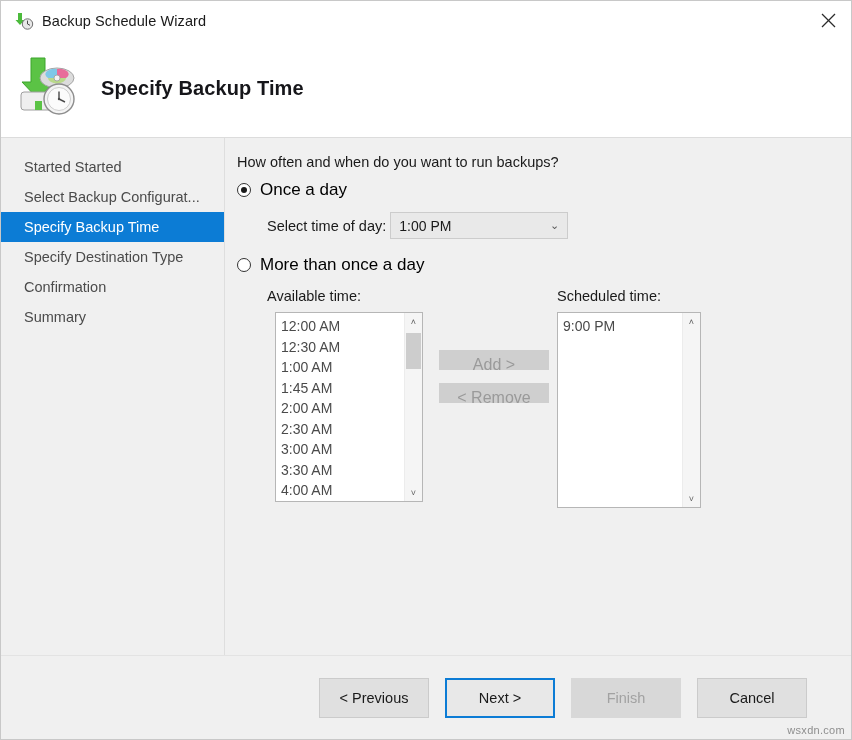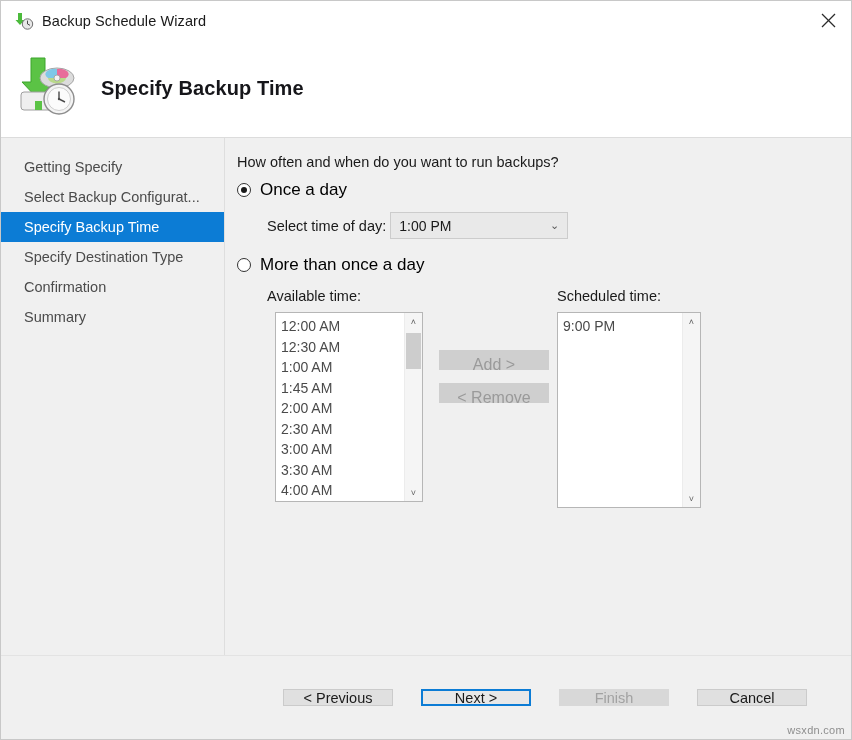--- a/index.html
+++ b/index.html
@@ -381,7 +381,7 @@
   <div class="body-row">
 
     <div class="sidebar">
-      <div class="side-item">Getting Specify</div>
+      <div class="side-item">Started Started</div>
       <div class="side-item">Select Backup Configurat...</div>
       <div class="side-item active">Specify Backup Time</div>
       <div class="side-item">Specify Destination Type</div>

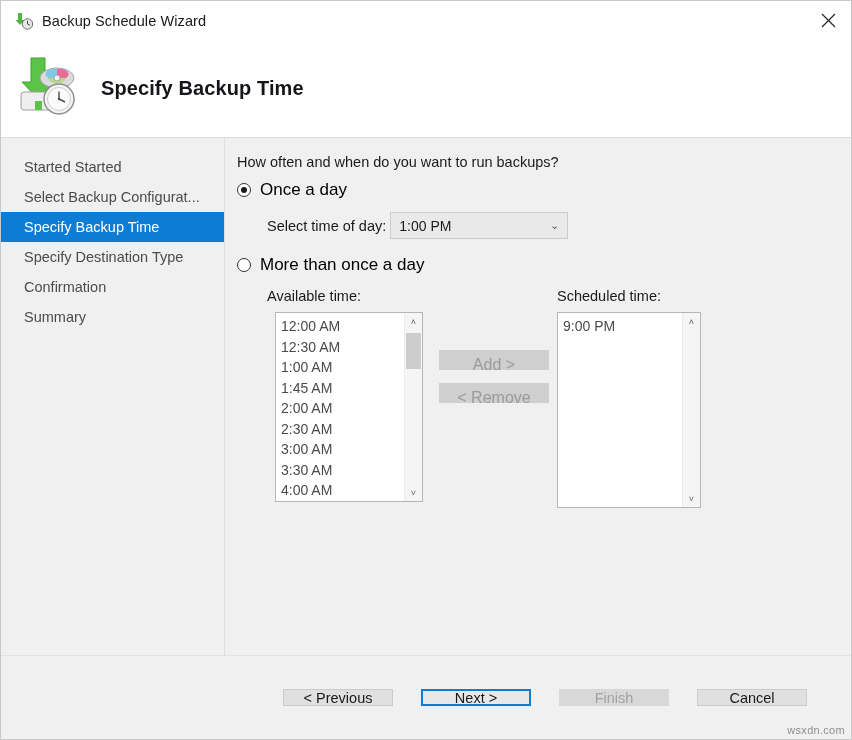--- a/index.html
+++ b/index.html
@@ -306,8 +306,8 @@
   }
   .fbtn {
     width: 110px;
-    height: 17px;
-    margin-left: 28px;
+    height: 40px;
+    margin-left: 16px;
     font-size: 14.5px;
     color: #1a1a1a;
     background: #e0e0e0;

